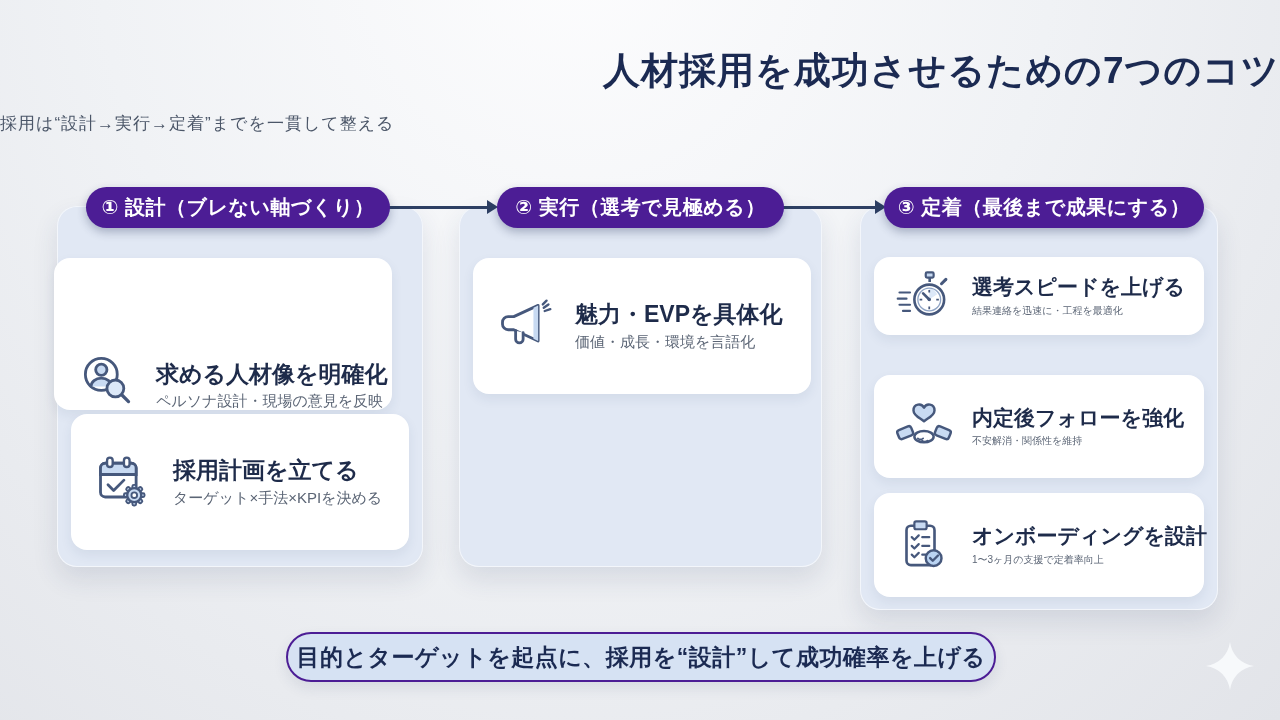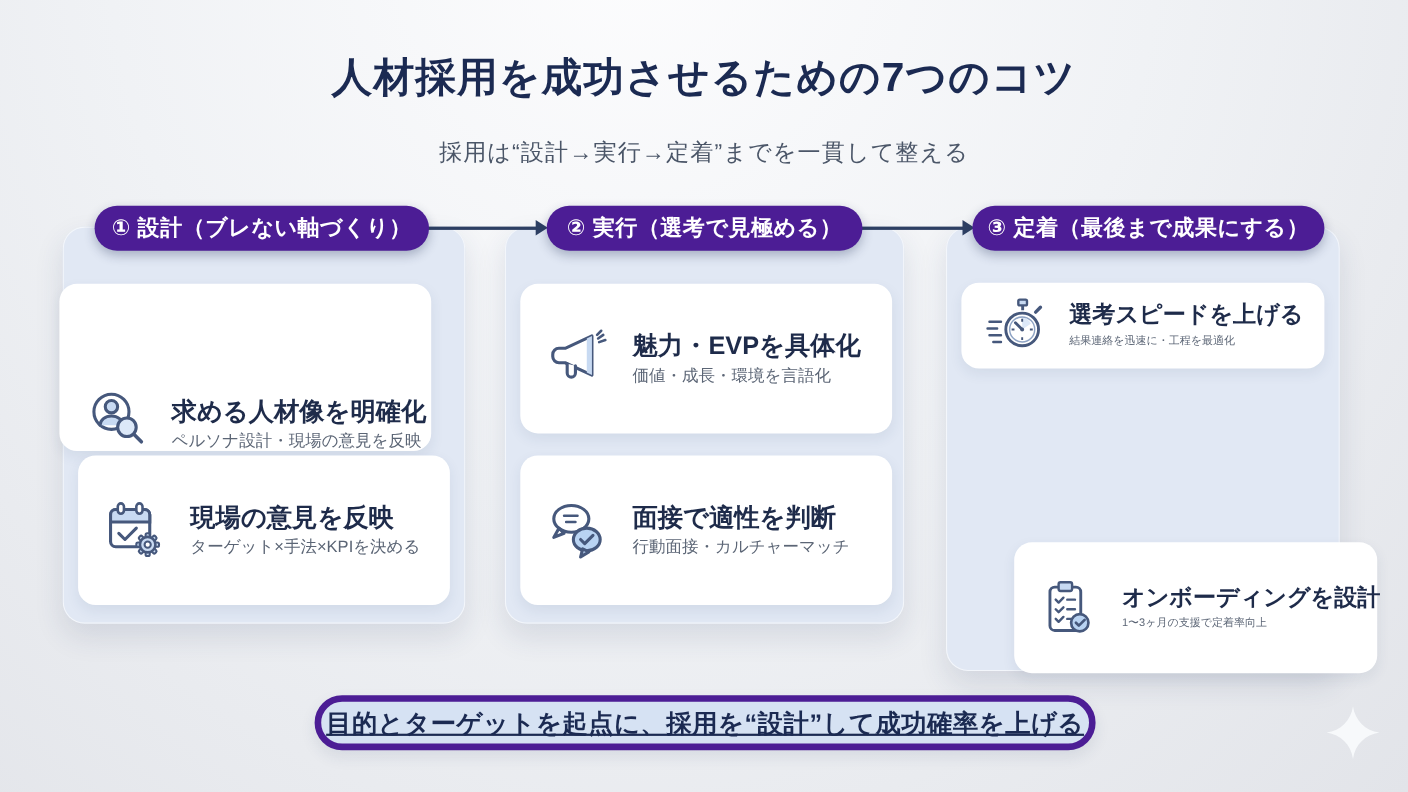--- a/index.html
+++ b/index.html
@@ -12,7 +12,7 @@
   .stage{position:absolute;inset:0;width:1280px;height:720px;}
 
   .title{
-    position:absolute;left:0;top:46px;width:1280px;text-align:center;
+    position:absolute;left:0;top:46px;width:1280px;text-align:right;
     font-size:37px;font-weight:800;color:#1b2a52;letter-spacing:1px;margin:0;
   }
   .subtitle{

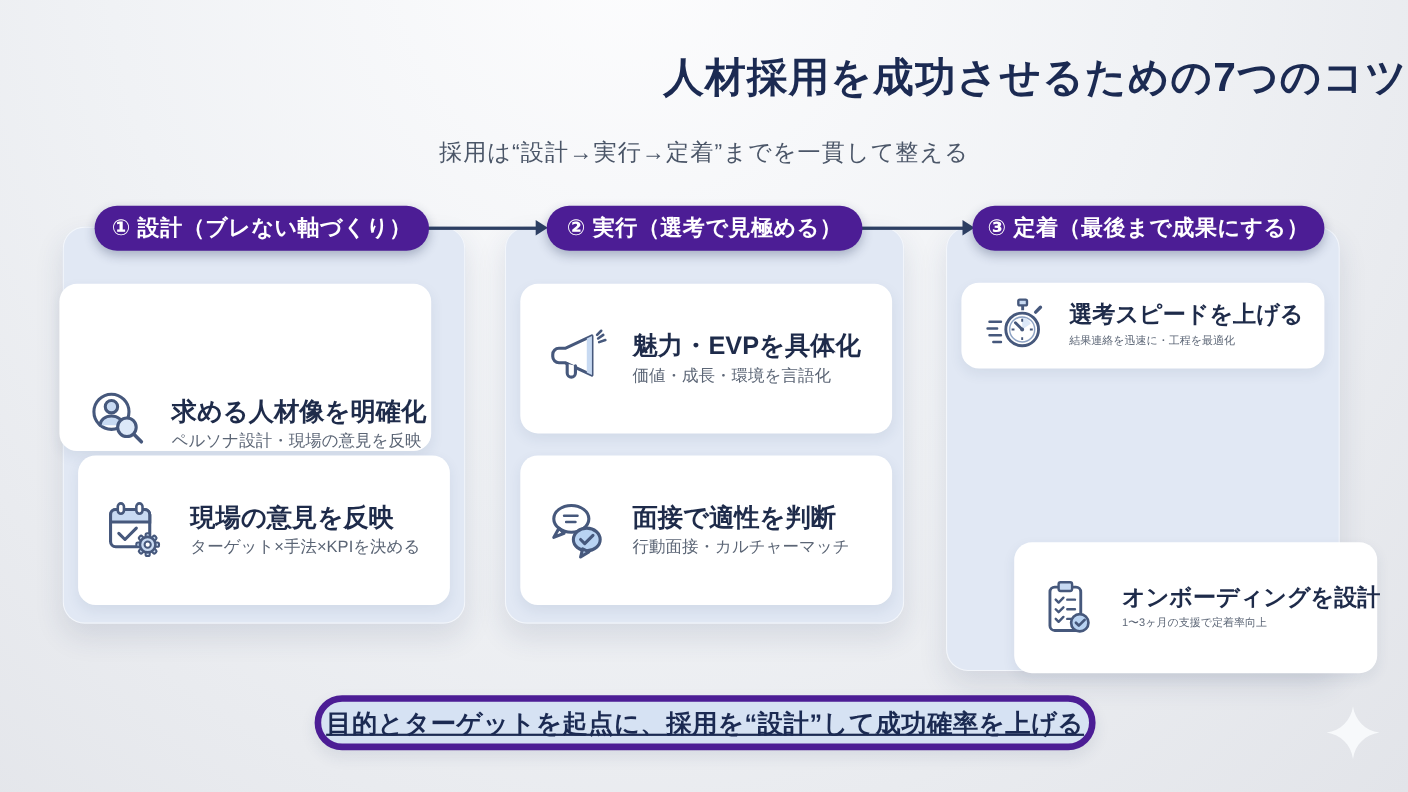--- a/index.html
+++ b/index.html
@@ -16,8 +16,8 @@
     font-size:37px;font-weight:800;color:#1b2a52;letter-spacing:1px;margin:0;
   }
   .subtitle{
-    position:absolute;left:0;top:124px;width:1280px;text-align:center;
-    font-size:21px;font-weight:500;color:#4b5668;letter-spacing:1px;margin:0;
+    position:absolute;left:0;top:112px;width:1280px;text-align:left;
+    font-size:17px;font-weight:500;color:#4b5668;letter-spacing:1px;margin:0;
   }
 
   .panel{

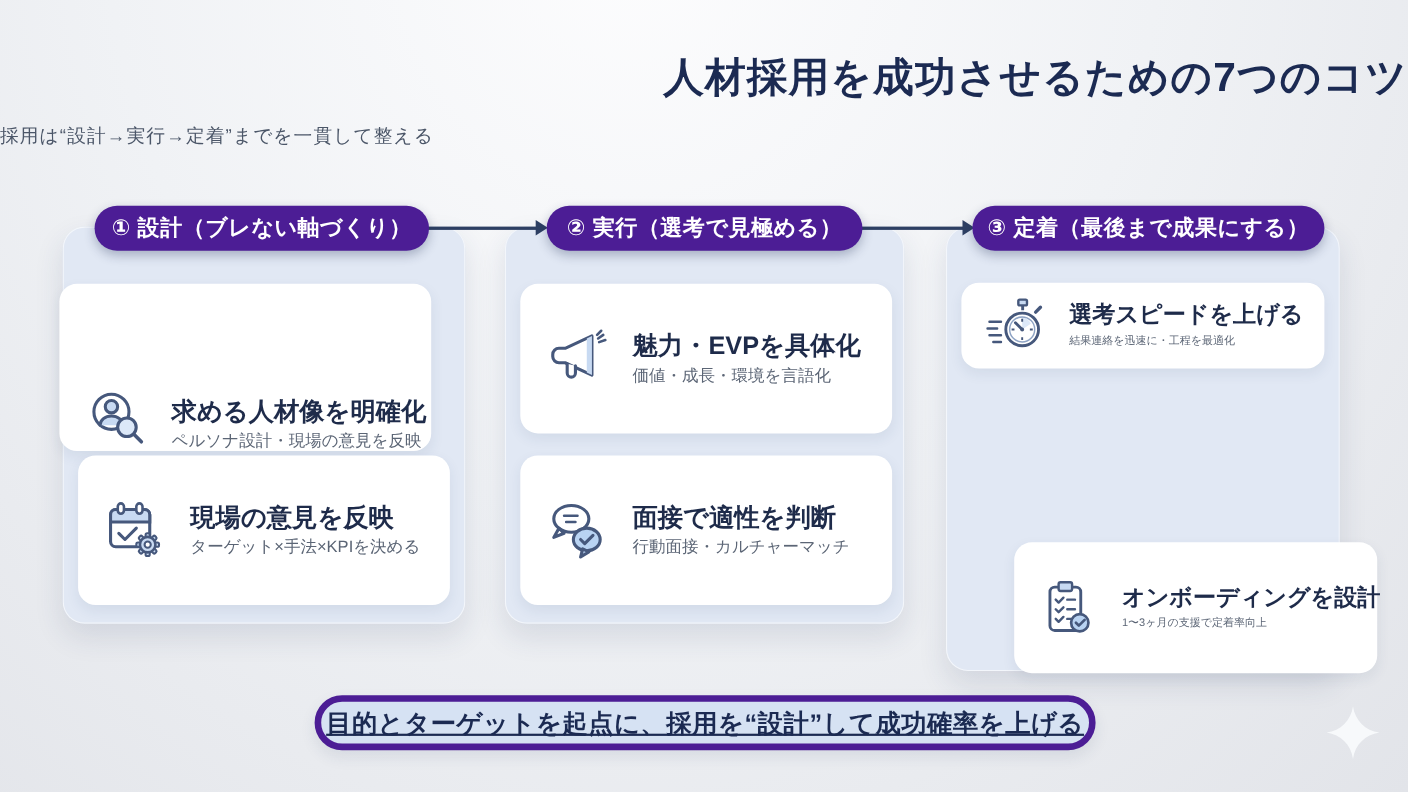--- a/index.html
+++ b/index.html
@@ -197,6 +197,21 @@
     </div>
   </div>
 
+  <div class="card card-c2 col-c">
+    <span class="icon">
+      <svg width="56" height="56" viewBox="0 0 64 64" fill="none">
+        <path d="M32 10 c-2.5 -5.5 -12 -5 -12 3 c0 6 8 9 12 12.5 c4 -3.5 12 -6.5 12 -12.5 c0 -8 -9.5 -8.5 -12 -3 z" fill="#c8daf2" stroke="#46587c" stroke-width="2.8" stroke-linejoin="round"></path>
+        <rect x="2" y="33" width="17" height="11" rx="3" transform="rotate(-22 10.5 38.5)" fill="#c8daf2" stroke="#46587c" stroke-width="2.8"></rect>
+        <rect x="45" y="33" width="17" height="11" rx="3" transform="rotate(22 53.5 38.5)" fill="#c8daf2" stroke="#46587c" stroke-width="2.8"></rect>
+        <ellipse cx="32" cy="43" rx="11" ry="6.5" fill="#ffffff" stroke="#46587c" stroke-width="2.8"></ellipse>
+        <path d="M25 45 q3 2.5 6 0 M30 47.5 q3 2.5 6 0" stroke="#46587c" stroke-width="2" fill="none" stroke-linecap="round"></path>
+      </svg>
+    </span>
+    <div class="texts">
+      <div class="heading">内定後フォローを強化</div>
+      <div class="desc">不安解消・関係性を維持</div>
+    </div>
+  </div>
 
   <div class="card card-c3 col-c">
     <span class="icon">

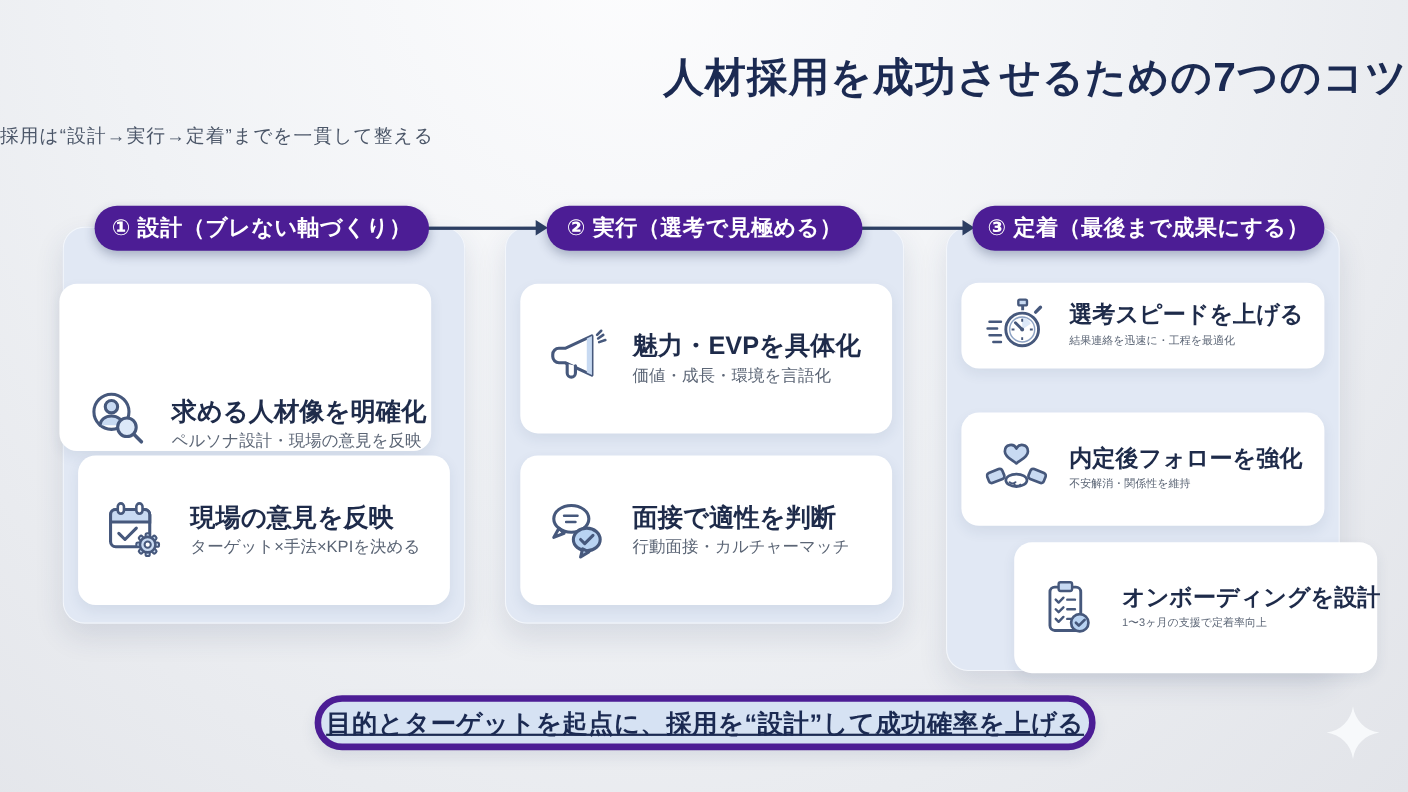--- a/index.html
+++ b/index.html
@@ -133,7 +133,7 @@
       </svg>
     </span>
     <div class="texts">
-      <div class="heading">現場の意見を反映</div>
+      <div class="heading">採用計画を立てる</div>
       <div class="desc">ターゲット×手法×KPIを決める</div>
     </div>
   </div>

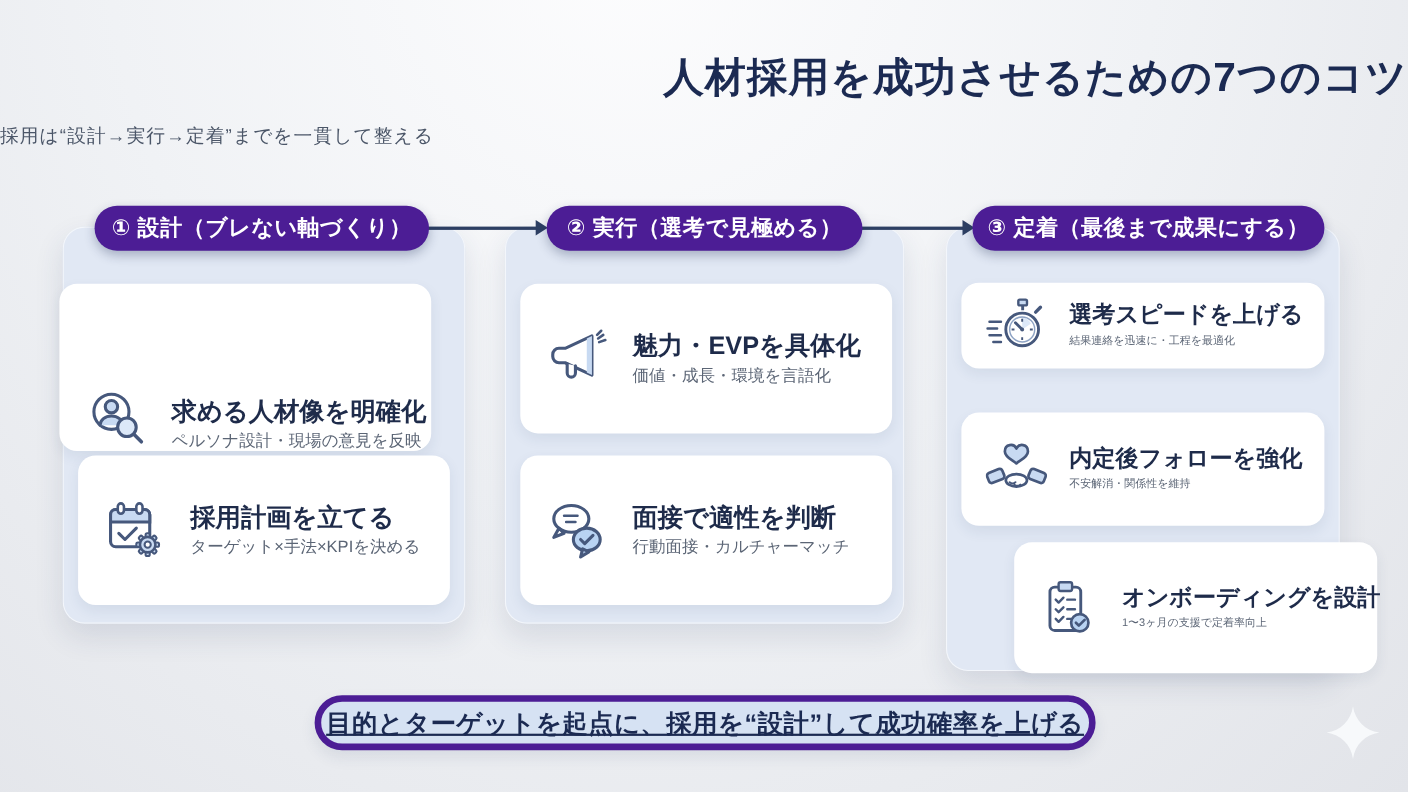--- a/index.html
+++ b/index.html
@@ -156,22 +156,6 @@
     </div>
   </div>
 
-  <div class="card card-b2">
-    <span class="icon">
-      <svg width="60" height="60" viewBox="0 0 64 64" fill="none">
-        <ellipse cx="26" cy="21" rx="17" ry="13" fill="#ffffff" stroke="#46587c" stroke-width="3"></ellipse>
-        <path d="M14 30 l-5 9 10 -4 z" fill="#ffffff" stroke="#46587c" stroke-width="3" stroke-linejoin="round"></path>
-        <path d="M19 18 h13 M21 24 h9" stroke="#46587c" stroke-width="2.5" stroke-linecap="round"></path>
-        <ellipse cx="41" cy="41" rx="13" ry="11" fill="#b9d3f2" stroke="#46587c" stroke-width="3"></ellipse>
-        <path d="M37 50 l-2 8 8 -5 z" fill="#b9d3f2" stroke="#46587c" stroke-width="3" stroke-linejoin="round"></path>
-        <path d="M35 41 l4 4 8 -8" stroke="#46587c" stroke-width="3" fill="none" stroke-linecap="round" stroke-linejoin="round"></path>
-      </svg>
-    </span>
-    <div class="texts">
-      <div class="heading">面接で適性を判断</div>
-      <div class="desc">行動面接・カルチャーマッチ</div>
-    </div>
-  </div>
 
   <section class="panel panel-3"></section>
   <div class="pill pill-3">③ 定着（最後まで成果にする）</div>

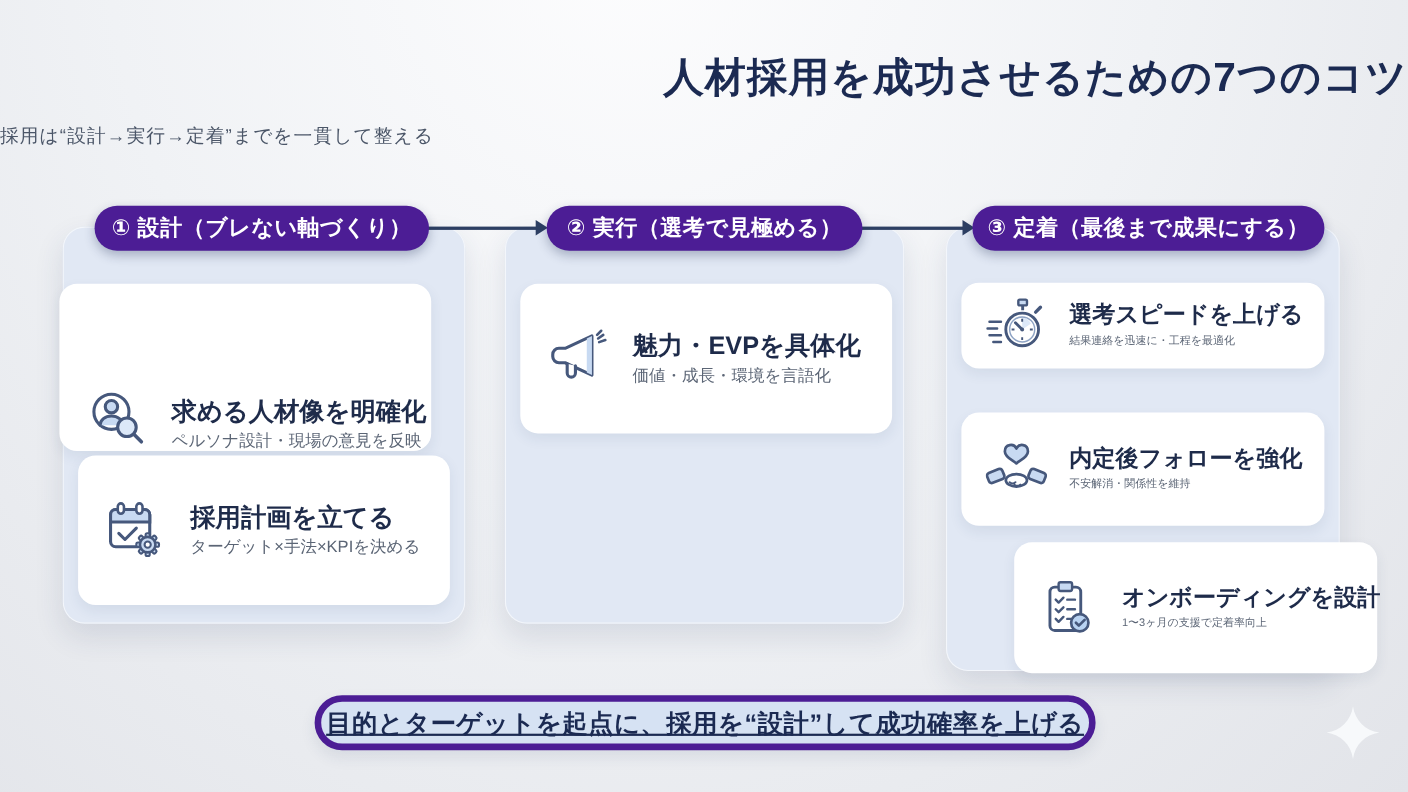--- a/index.html
+++ b/index.html
@@ -67,7 +67,7 @@
   .col-c .desc{font-size:10px;}
   .card-c1{left:874px;top:257px;width:330px;height:78px;}
   .card-c2{left:874px;top:375px;width:330px;height:103px;}
-  .card-c3{left:874px;top:493px;width:330px;height:119px;margin-left:48px;}
+  .card-c3{left:874px;top:493px;width:330px;height:104px;}
 
   .footer-pill{
     position:absolute;left:286px;top:632px;width:710px;height:50px;box-sizing:border-box;

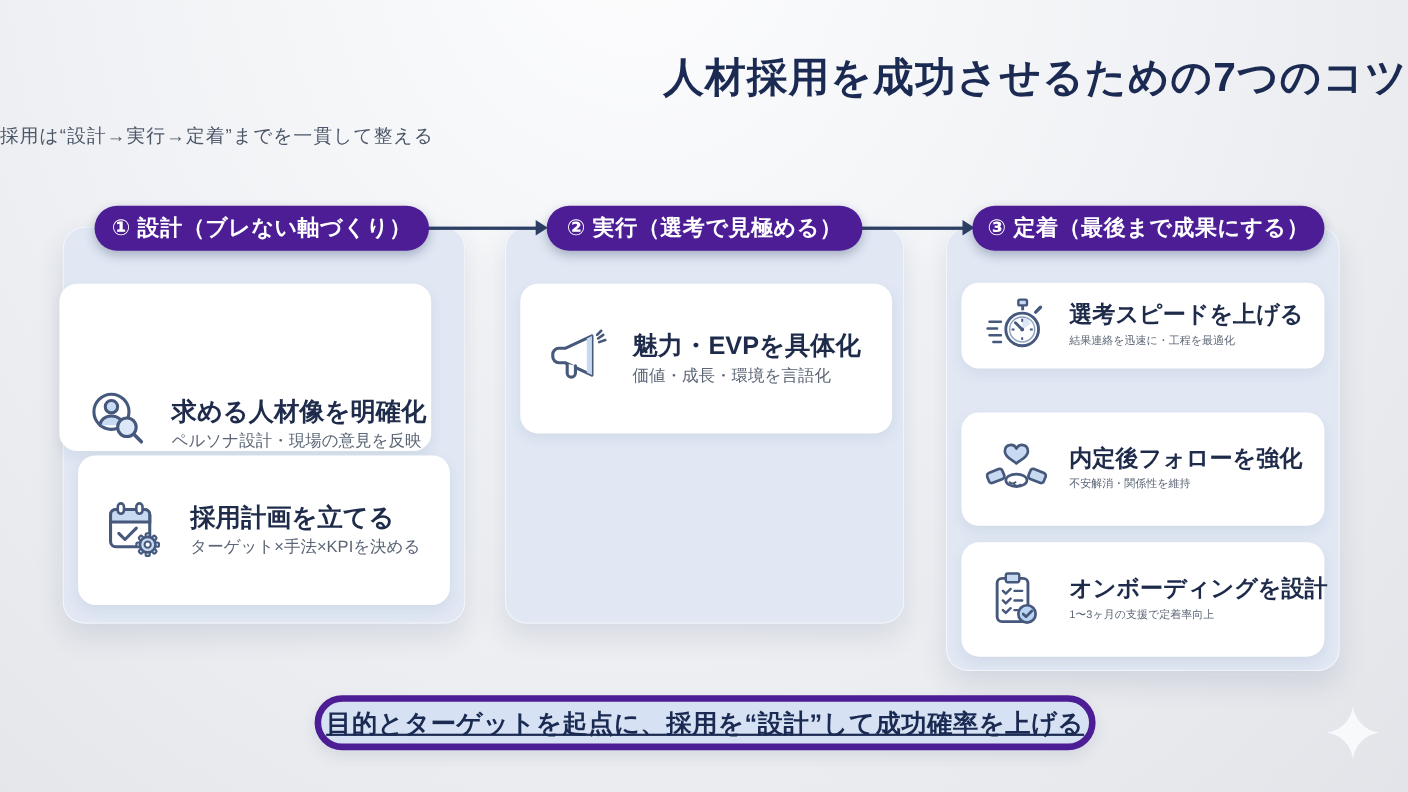--- a/index.html
+++ b/index.html
@@ -71,11 +71,10 @@
 
   .footer-pill{
     position:absolute;left:286px;top:632px;width:710px;height:50px;box-sizing:border-box;
-    background:#d6e2f3;border:6px solid #4c1d95;border-radius:27px;
+    background:#d6e2f3;border:2px solid #4c1d95;border-radius:27px;
     display:flex;align-items:center;justify-content:center;
     font-size:23px;font-weight:800;color:#1b2a52;letter-spacing:0.5px;
     box-shadow:0 6px 14px rgba(40,60,100,0.10);
-    text-decoration:underline;
   }
 
   .sparkle{position:absolute;left:1206px;top:642px;}

